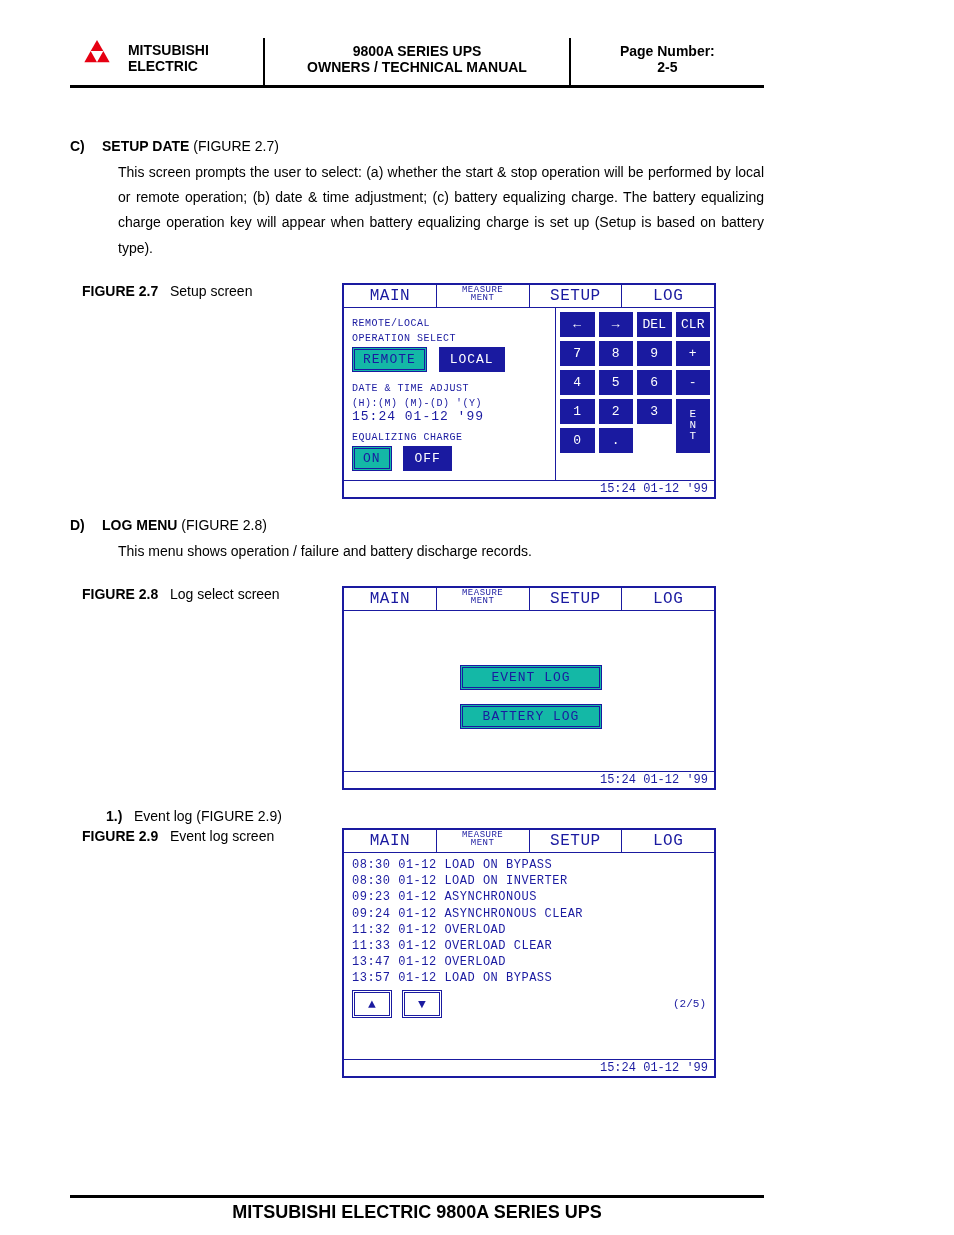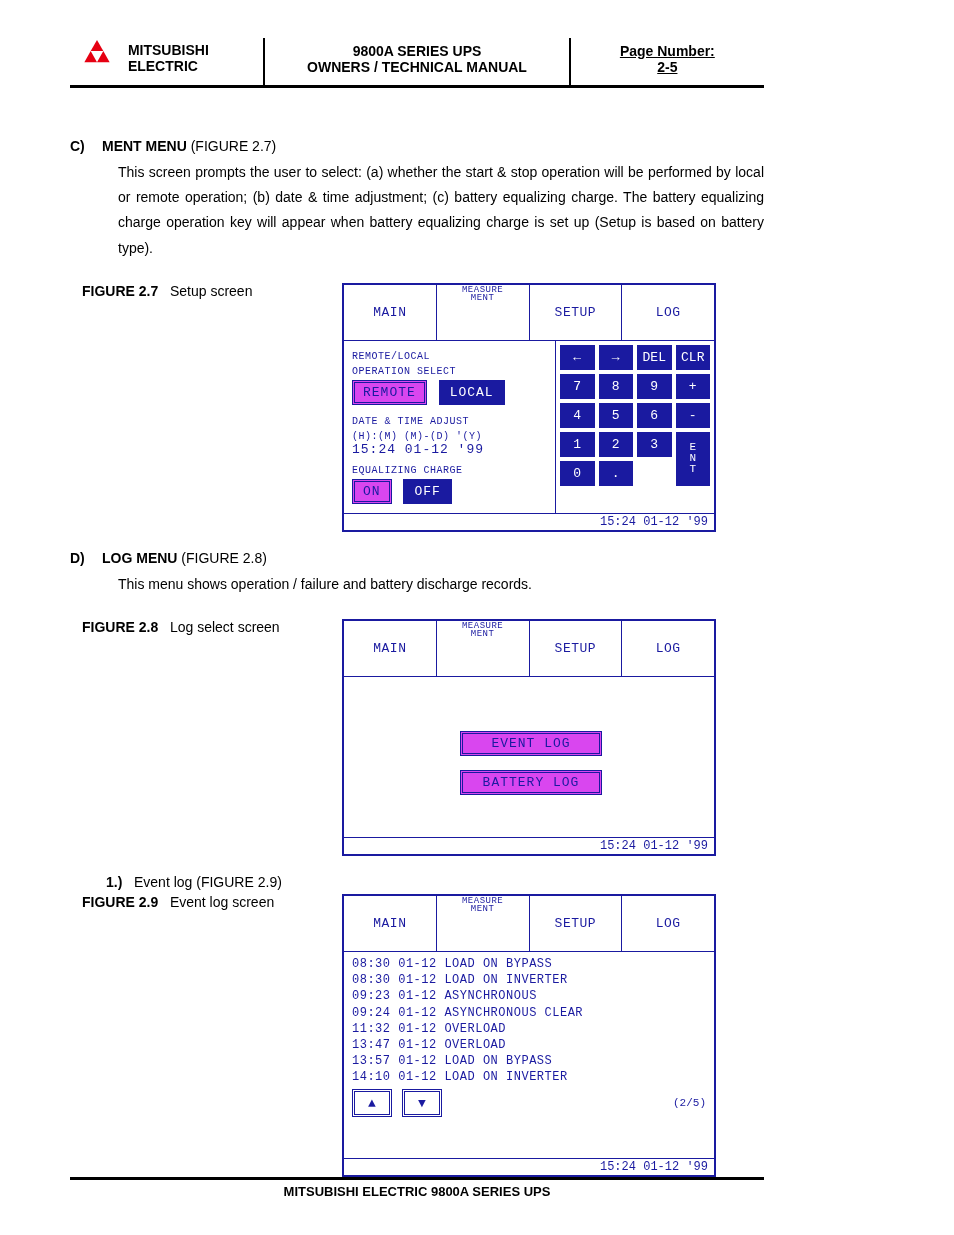--- a/index.html
+++ b/index.html
@@ -29,7 +29,7 @@
   }
   .hdr-left { width: 28%; border-right: 2px solid #000; }
   .hdr-mid  { width: 44%; border-right: 2px solid #000; text-align: center; font-weight: bold; }
-  .hdr-right{ width: 28%; text-align: center; font-weight: bold; text-decoration: underline; }
+  .hdr-right{ width: 28%; text-align: center; font-weight: bold; }
   .logo-diamond {
     display: inline-block;
     vertical-align: middle;

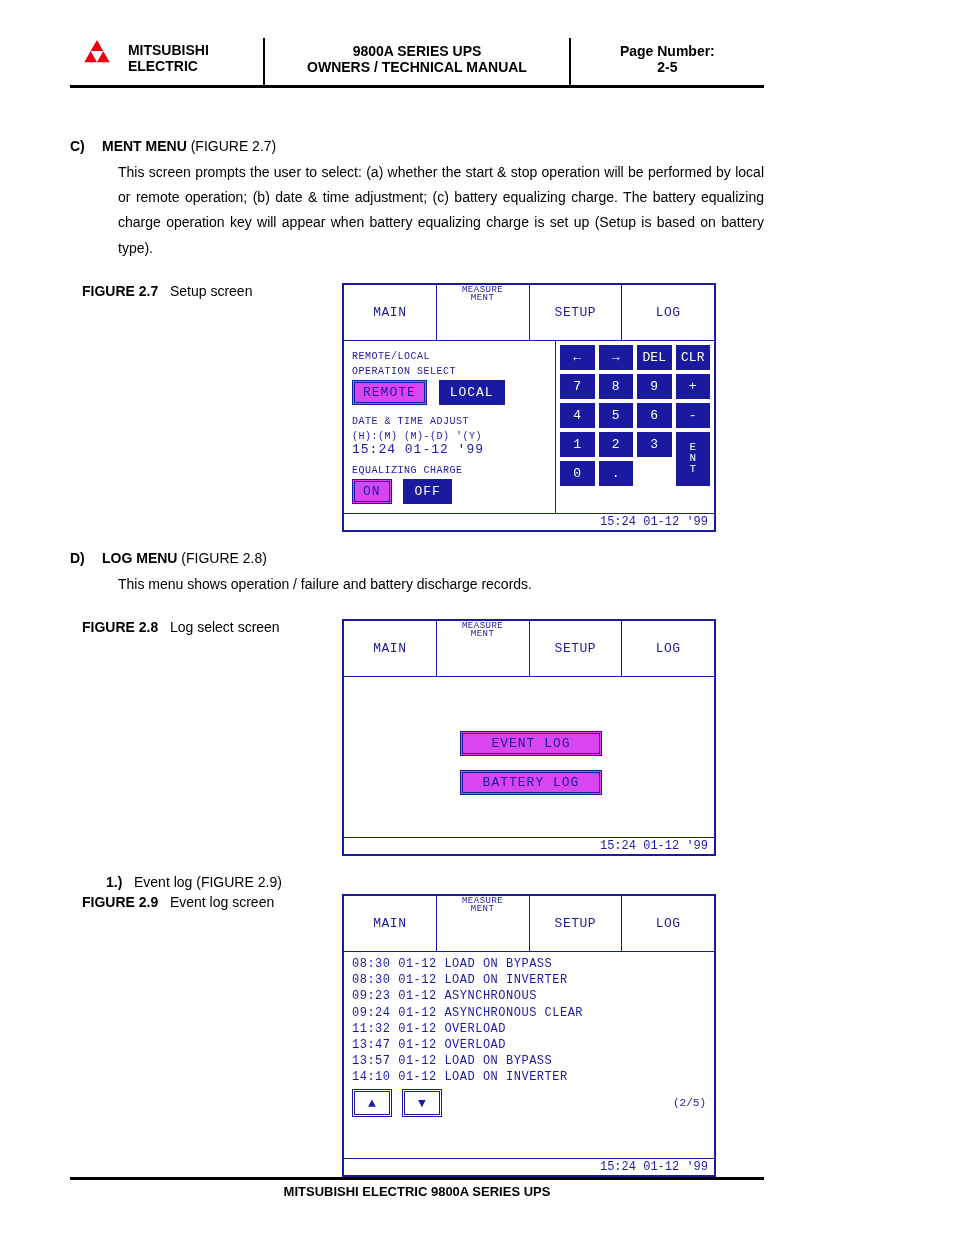--- a/index.html
+++ b/index.html
@@ -158,7 +158,7 @@
   <div class="section-row">
     <div class="section-letter">C)</div>
     <div>
-      <span class="section-title">MENT MENU</span><span> (FIGURE 2.7)</span>
+      <span class="section-title">SETUP DATE</span><span> (FIGURE 2.7)</span>
     </div>
   </div>
   <p class="body-text">This screen prompts the user to select: (a) whether the start &amp; stop operation will be performed by local or remote operation; (b) date &amp; time adjustment; (c) battery equalizing charge. The battery equalizing charge operation key will appear when battery equalizing charge is set up (Setup is based on battery type).</p>

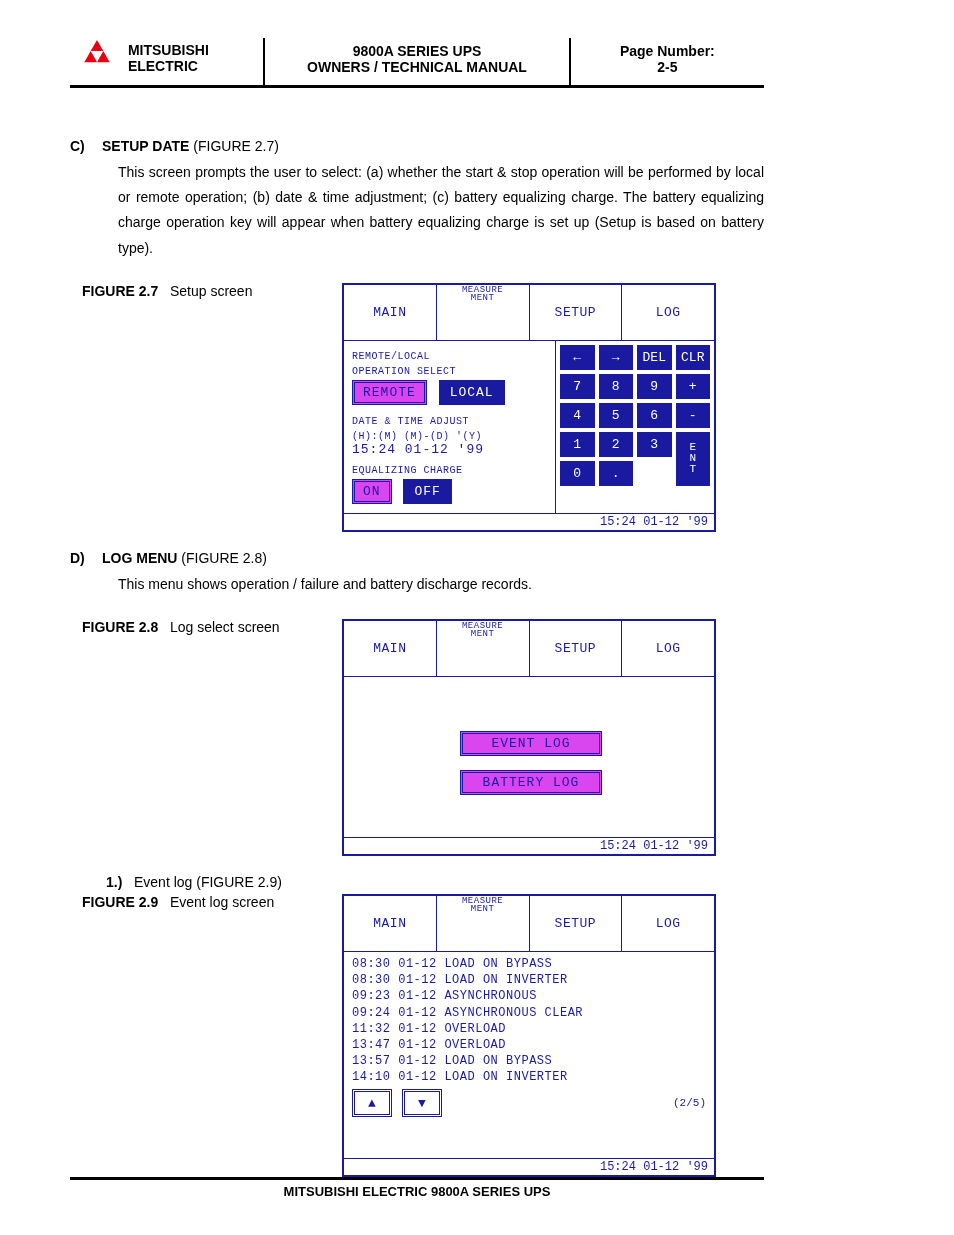--- a/index.html
+++ b/index.html
@@ -65,9 +65,9 @@
   .lcd .tab {
     flex: 1;
     text-align: center;
-    padding: 20px 0;
+    padding: 2px 0;
     border-right: 1px solid #1a1aa0;
-    font-size: 13px;
+    font-size: 16px;
     letter-spacing: 0.5px;
   }
   .lcd .tab:last-child { border-right: none; }

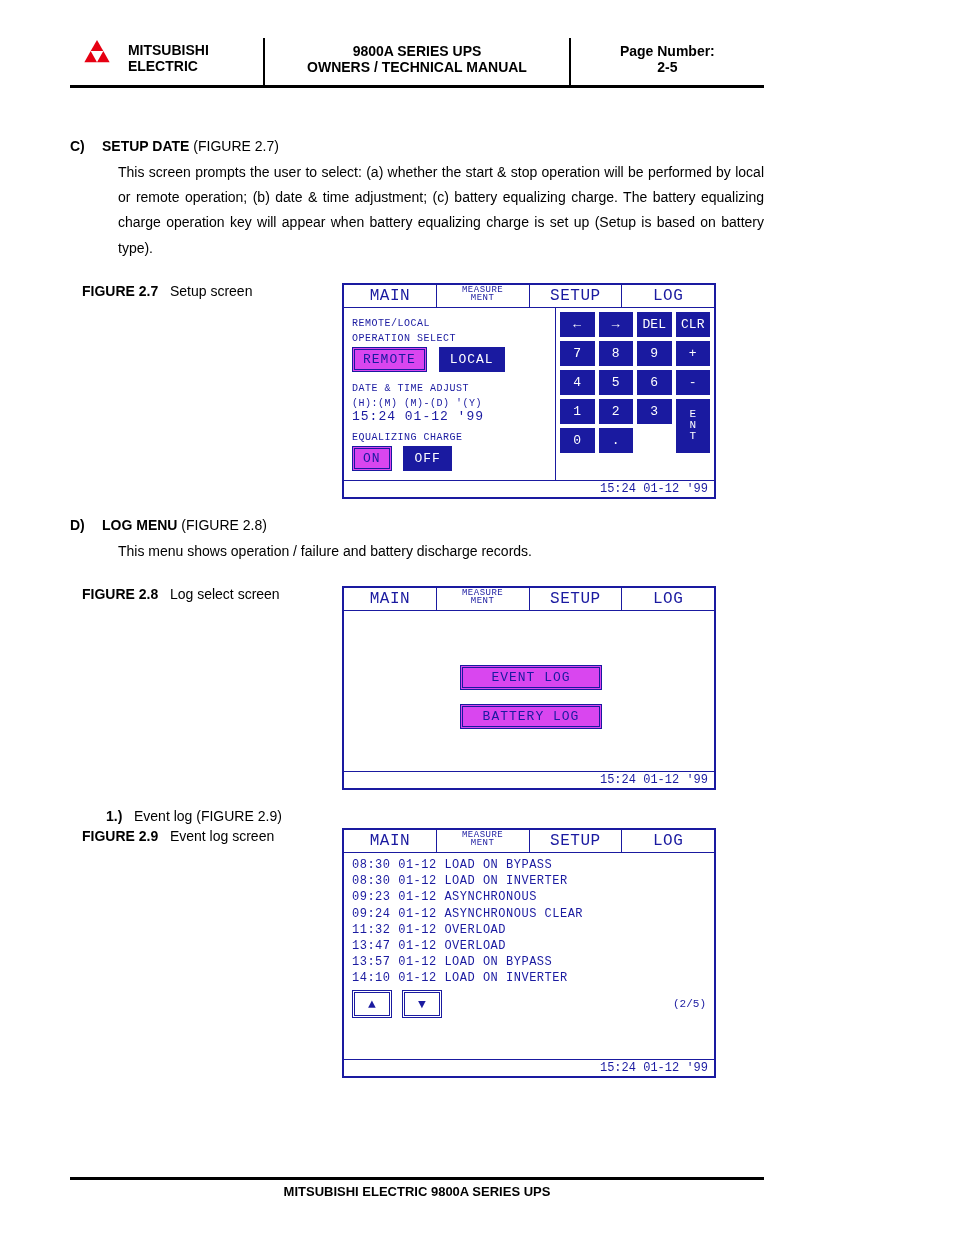--- a/index.html
+++ b/index.html
@@ -88,7 +88,7 @@
   .pbtn {
     display:inline-block;
     border: 3px double #1a1aa0;
-    background: #d946ef;
+    background: #14b8a6;
     padding: 2px 8px;
     margin: 3px 4px 3px 0;
     font-size: 13px;

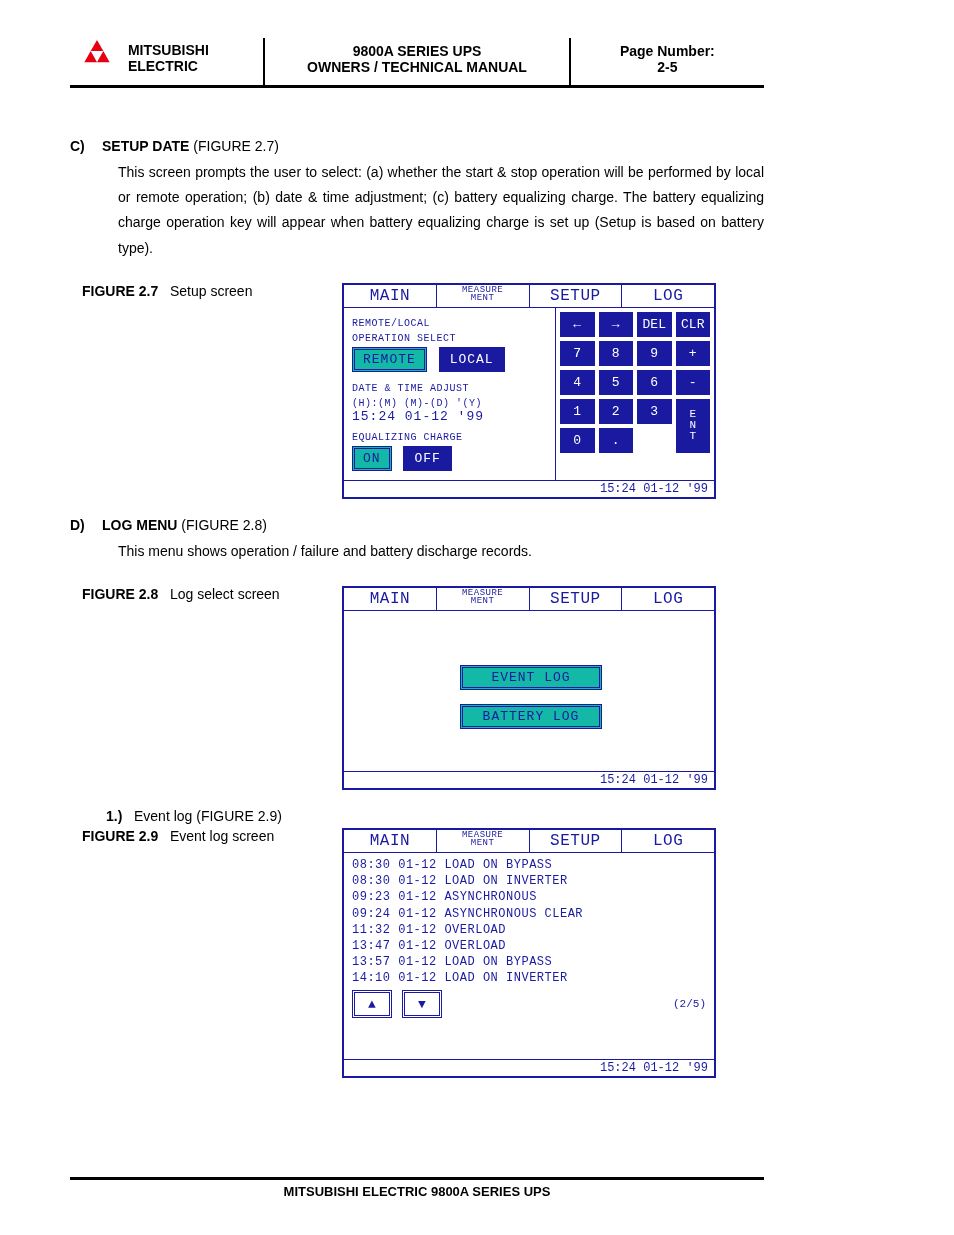--- a/index.html
+++ b/index.html
@@ -277,6 +277,7 @@
               <div class="log-line">09:23 01-12 ASYNCHRONOUS</div>
               <div class="log-line">09:24 01-12 ASYNCHRONOUS CLEAR</div>
               <div class="log-line">11:32 01-12 OVERLOAD</div>
+              <div class="log-line">11:33 01-12 OVERLOAD CLEAR</div>
               <div class="log-line">13:47 01-12 OVERLOAD</div>
               <div class="log-line">13:57 01-12 LOAD ON BYPASS</div>
               <div class="log-line">14:10 01-12 LOAD ON INVERTER</div>

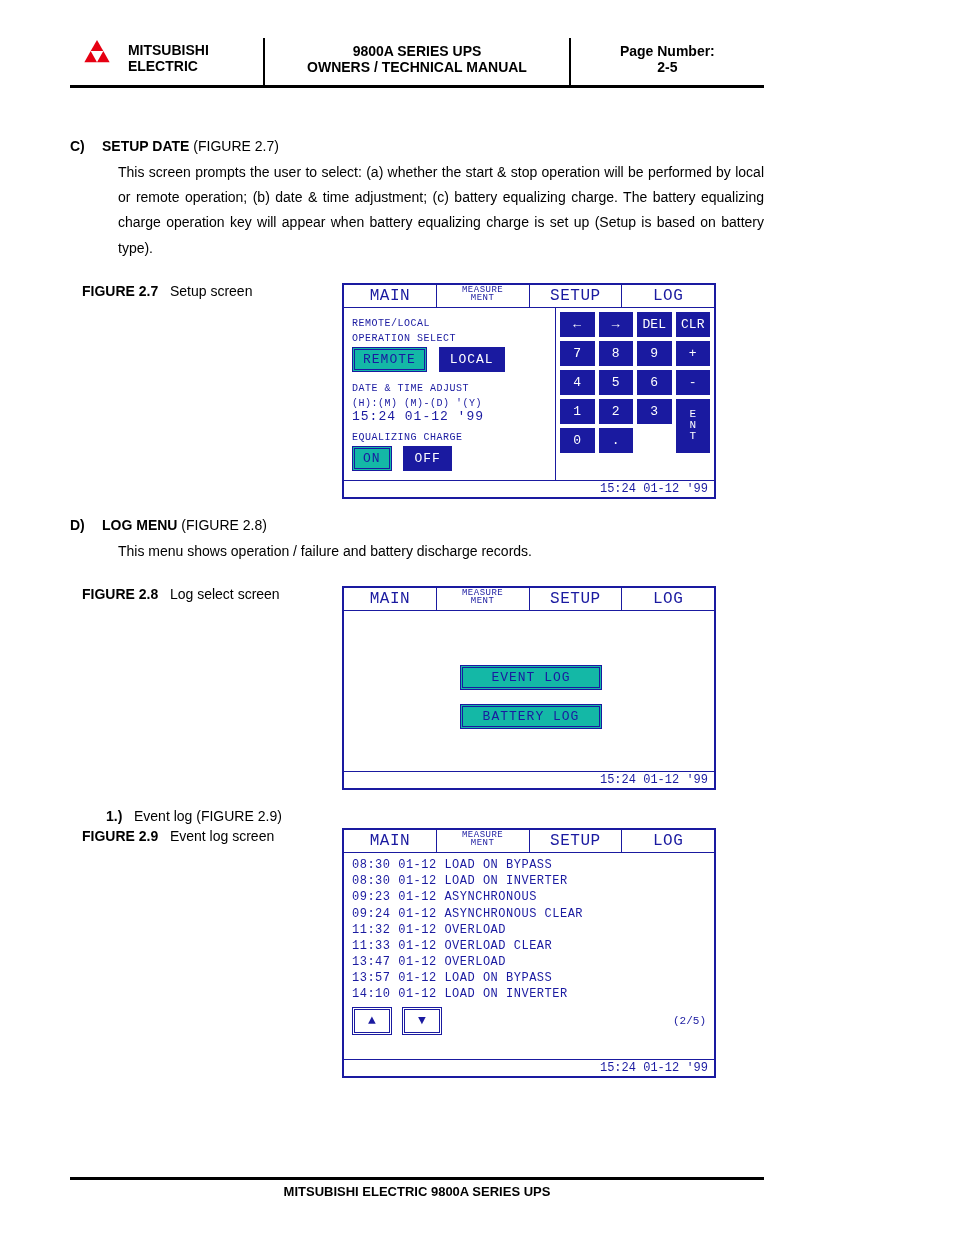--- a/index.html
+++ b/index.html
@@ -280,7 +280,6 @@
               <div class="log-line">11:33 01-12 OVERLOAD CLEAR</div>
               <div class="log-line">13:47 01-12 OVERLOAD</div>
               <div class="log-line">13:57 01-12 LOAD ON BYPASS</div>
-              <div class="log-line">14:10 01-12 LOAD ON INVERTER</div>
             </div>
           <div class="arrow-row">
             <div class="arrow-btn">▲</div>

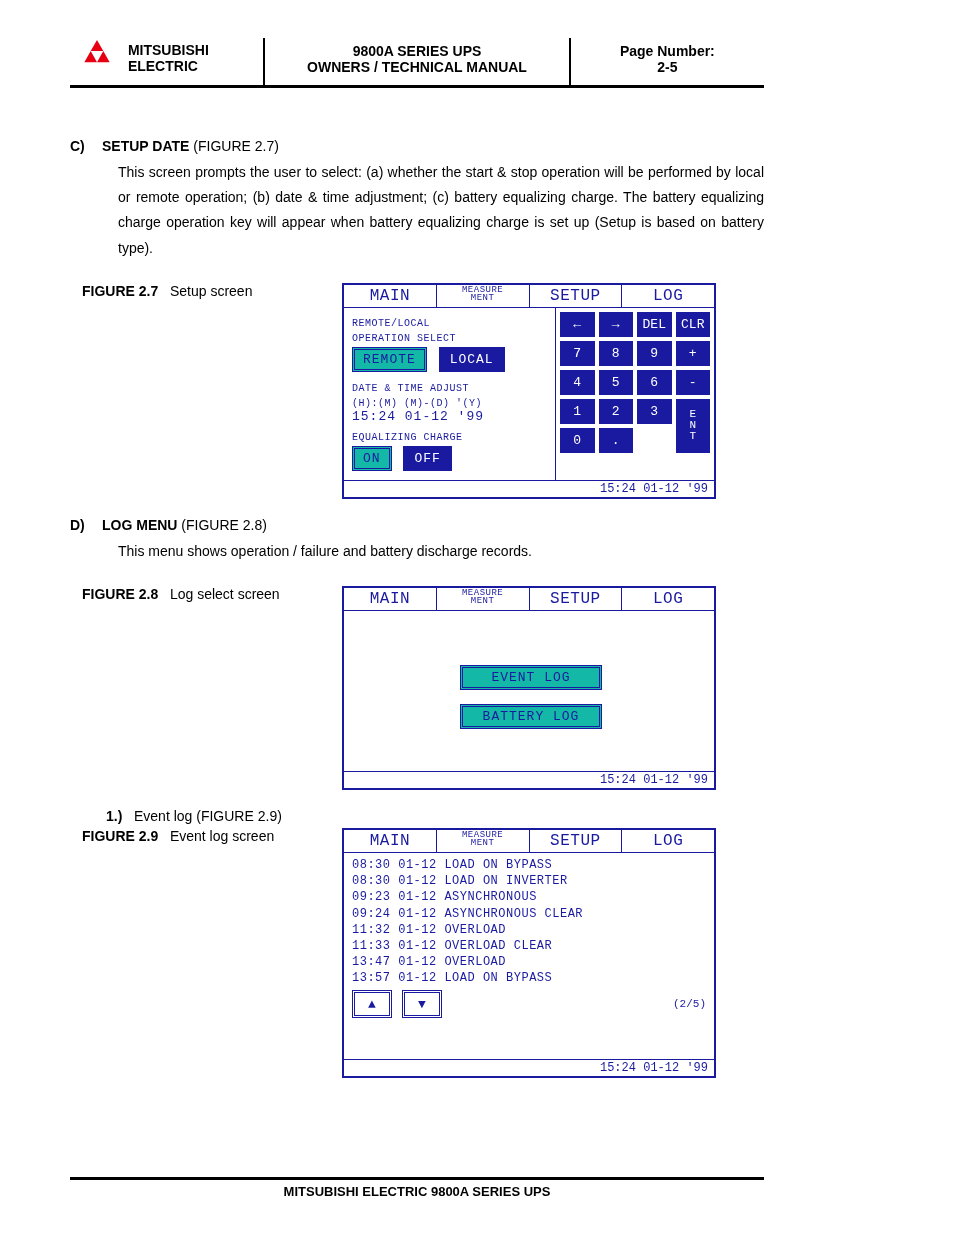--- a/index.html
+++ b/index.html
@@ -110,13 +110,13 @@
 
   .footer {
     position: absolute;
-    bottom: 36px;
+    bottom: 12px;
     left: 70px; right: 70px;
     border-top: 3px solid #000;
     text-align: center;
     font-weight: bold;
     padding-top: 4px;
-    font-size: 13px;
+    font-size: 18px;
   }
   .sub-row { display:flex; margin: 4px 0 4px 36px; }
   .sub-num { width: 28px; font-weight: bold; }

